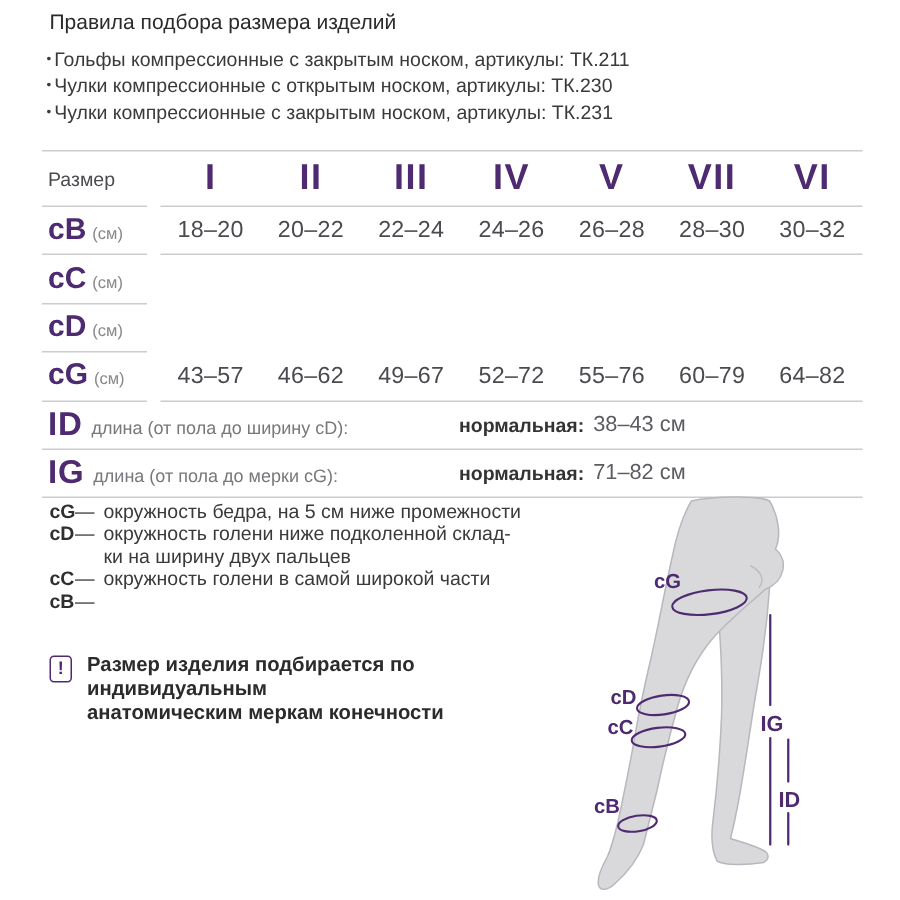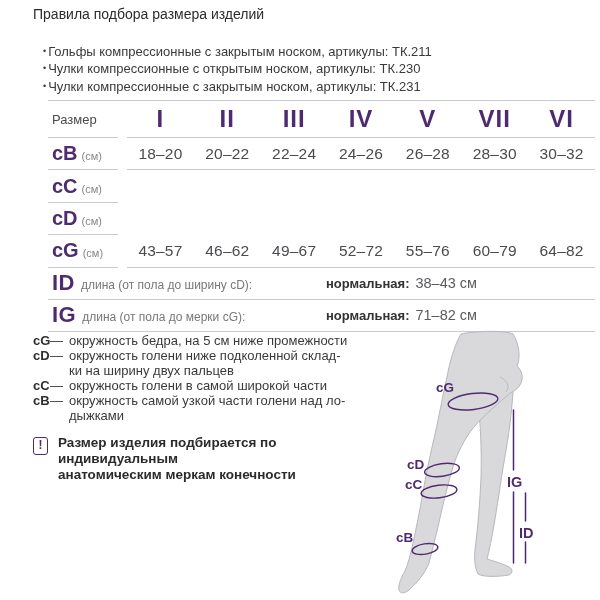--- a/index.html
+++ b/index.html
@@ -12,7 +12,7 @@
 
   
   #title{left:33px;top:6px;font-size:14px;font-weight:normal;color:#2b2b2d;}
-  #bullets{left:31px;top:31px;margin:12px;padding:0;list-style:none;font-size:13px;line-height:16.4px;color:#3a3a3c;}
+  #bullets{left:31px;top:31px;margin:0;padding:0;list-style:none;font-size:13px;line-height:16.4px;color:#3a3a3c;}
   #bullets li{white-space:nowrap;}
   .blt{font-size:9px;vertical-align:2px;margin-right:2px;color:#3a3a3c;}
 

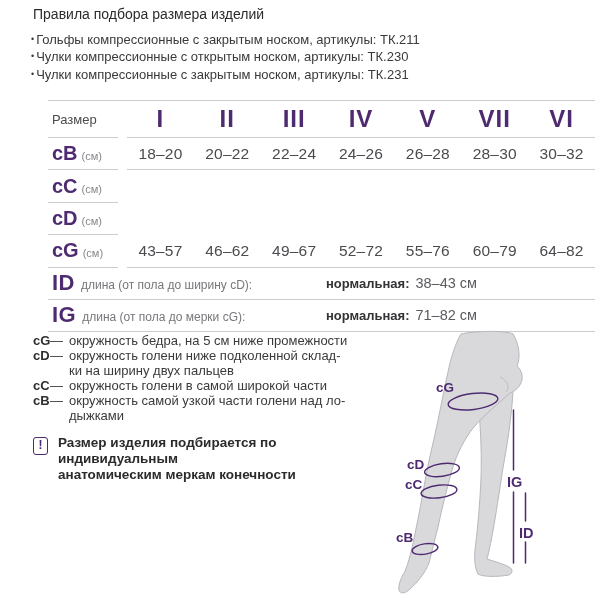--- a/index.html
+++ b/index.html
@@ -17,7 +17,7 @@
   .blt{font-size:9px;vertical-align:2px;margin-right:2px;color:#3a3a3c;}
 
   
-  #table{left:28px;top:100px;width:547px;border-top:1px solid #cbcbd0;margin-left:20px;}
+  #table{left:28px;top:100px;width:547px;border-top:1px solid #cbcbd0;}
   .trow{display:flex;height:32.4px;}
   .trow.hdr{height:37px;}
   .tl{width:70px;display:flex;align-items:center;align-self:stretch;border-bottom:1px solid #cbcbd0;padding-left:4px;box-sizing:border-box;}

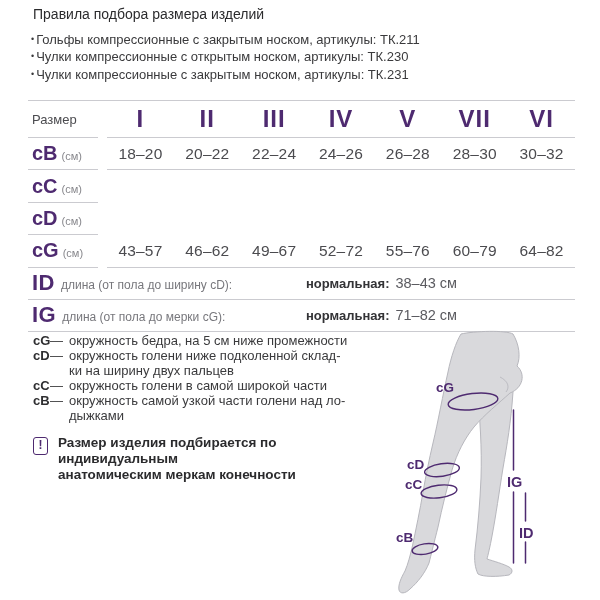--- a/index.html
+++ b/index.html
@@ -177,8 +177,6 @@
   <div class="defrow">
     <span class="dterm">cB</span>
     <span class="ddash">—</span>
-    <span class="dtext">окружность самой узкой части голени над ло-
-дыжками</span>
   </div>
 </div>
 

